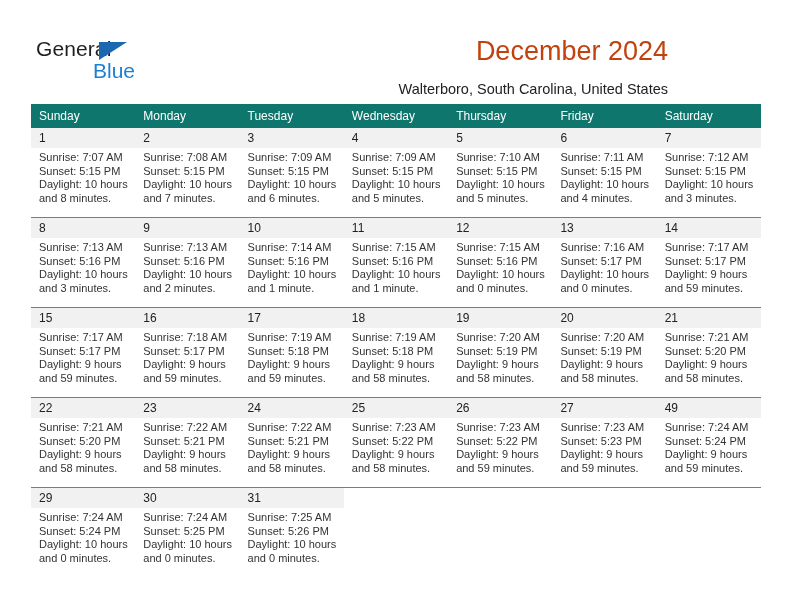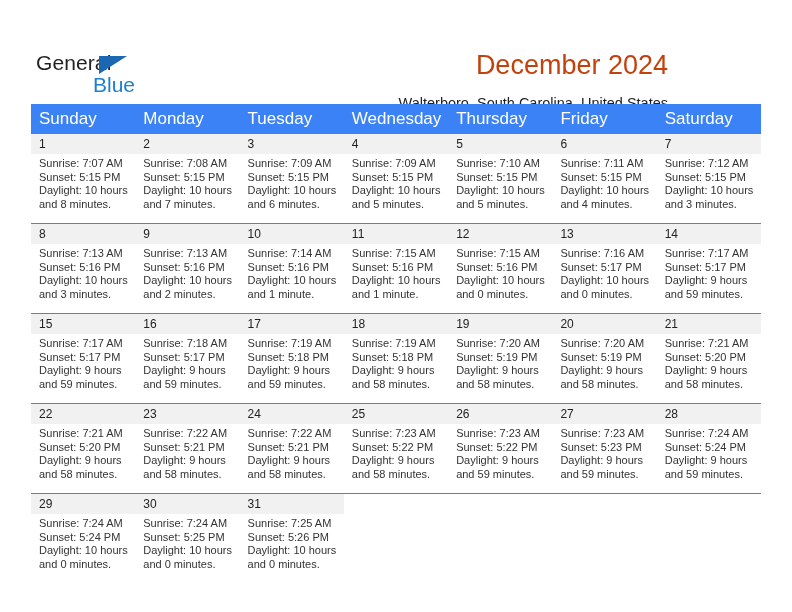--- a/index.html
+++ b/index.html
@@ -25,7 +25,7 @@
   .header {
     position: absolute;
     left: 0;
-    top: 18px;
+    top: 4px;
     width: 704px;
     height: 100px;
     text-decoration: underline;

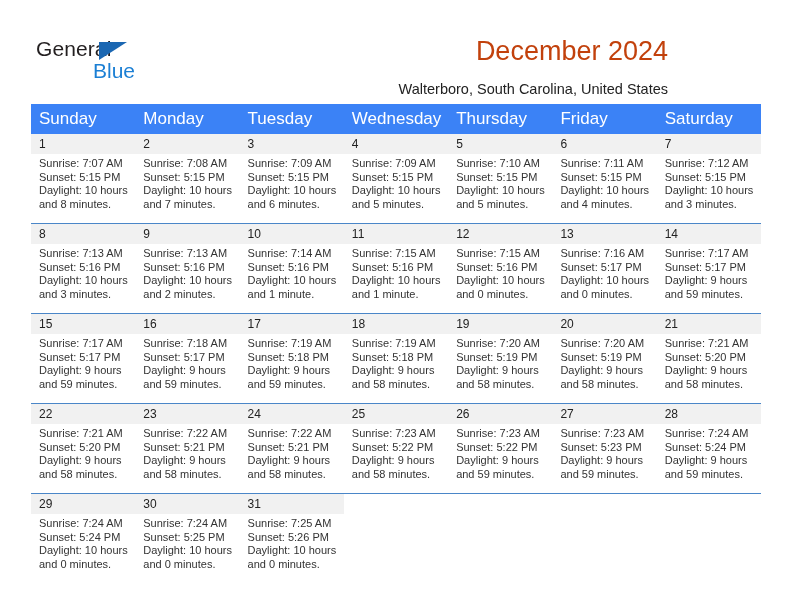--- a/index.html
+++ b/index.html
@@ -104,9 +104,9 @@
     table-layout: fixed;
   }
   .calendar th {
-    background: #3b82f6;
+    background: #0f766e;
     color: #ffffff;
-    font-size: 17px;
+    font-size: 12px;
     font-weight: normal;
     text-align: left;
     padding: 5px 0 5px 8px;

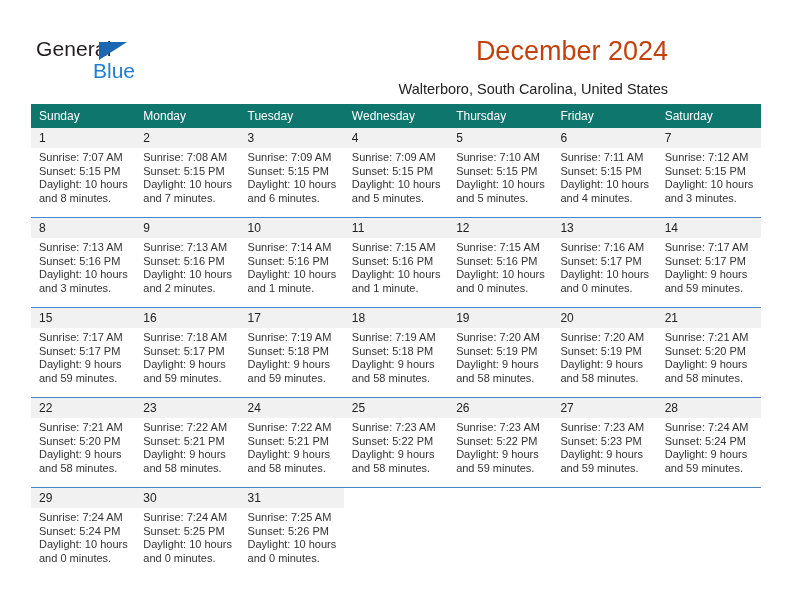--- a/index.html
+++ b/index.html
@@ -493,7 +493,7 @@
           </td>
         <td>
             <div class="cell-inner">
-              <div class="daynum">28</div>
+              <div class="daynum">49</div>
               <div class="info">
                 <div>Sunrise: 7:24 AM</div>
                 <div>Sunset: 5:24 PM</div>

